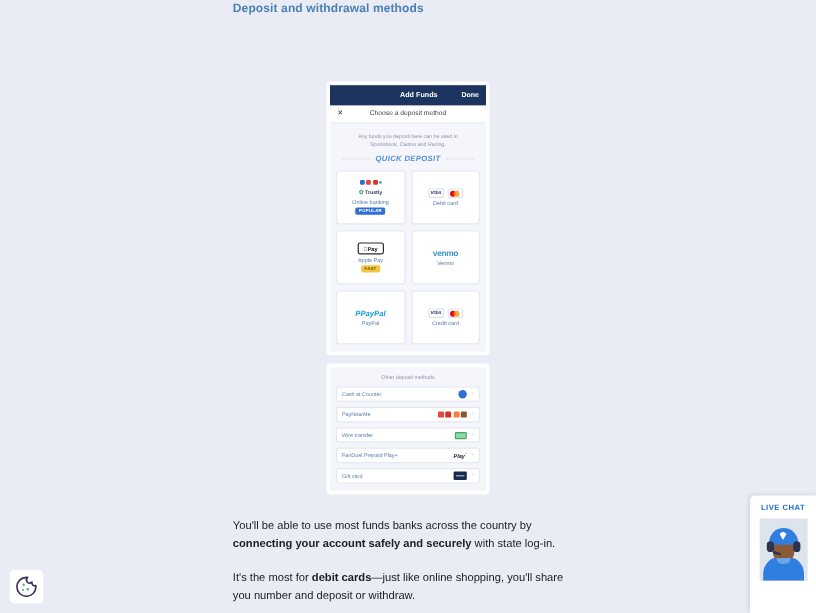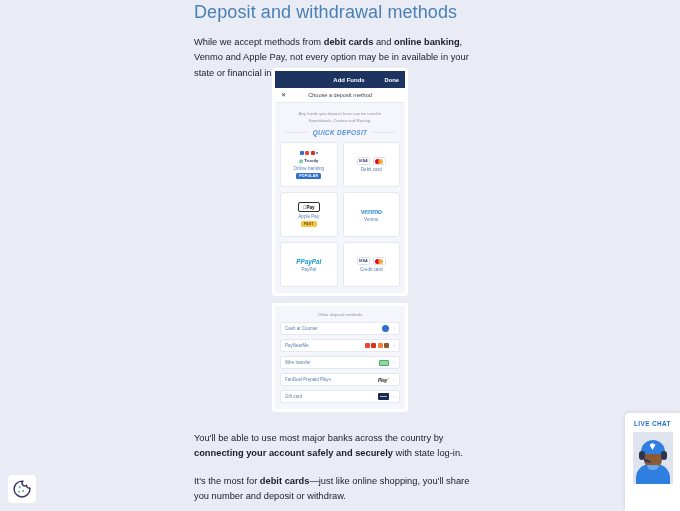--- a/index.html
+++ b/index.html
@@ -19,8 +19,8 @@
   }
   .section-title {
     color: #4a7fb5;
-    font-size: 18px;
-    font-weight: 400;
+    font-size: 10px;
+    font-weight: 700;
     letter-spacing: .1px;
     padding-top: 2px;
   }

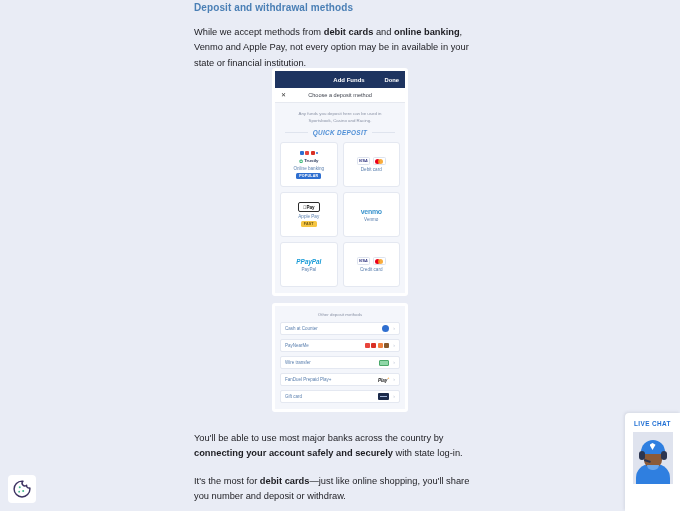--- a/index.html
+++ b/index.html
@@ -302,7 +302,6 @@
 
 <div class="article">
   <div class="section-title">Deposit and withdrawal methods</div>
-  <p class="para" id="p1"><span>While we accept methods from </span><b>debit cards</b><span> and </span><b>online banking</b><span>, Venmo and Apple Pay, not every option may be in available in your state or financial institution.</span></p>
 </div>
 
 <div class="mock">

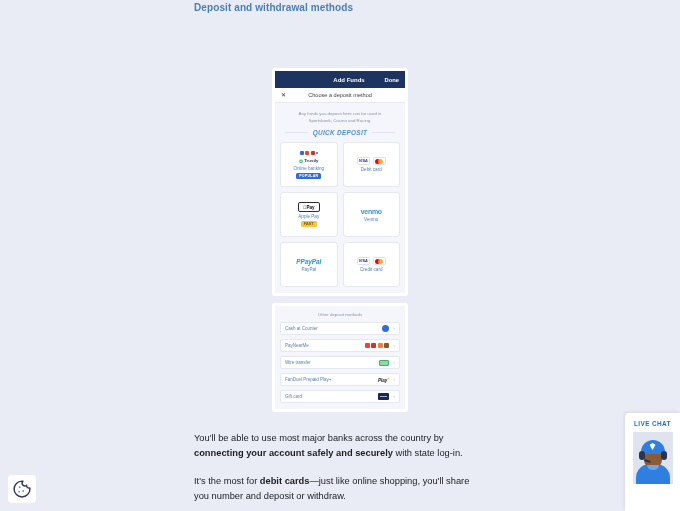--- a/index.html
+++ b/index.html
@@ -420,7 +420,7 @@
 </div>
 
 <div class="article" style="top:431px">
-  <p class="para" style="margin-top:0" id="p2"><span>You'll be able to use most major banks across the country by </span><b>connecting your account safely and securely</b><span> with state log-in.</span></p>
+  <p class="para" style="margin-top:0" id="p2"><span>You'll be able to use most funds banks across the country by </span><b>connecting your account safely and securely</b><span> with state log-in.</span></p>
   <p class="para" id="p3"><span>It's the most for </span><b>debit cards</b><span>—just like online shopping, you'll share you number and deposit or withdraw.</span></p>
 </div>
 

